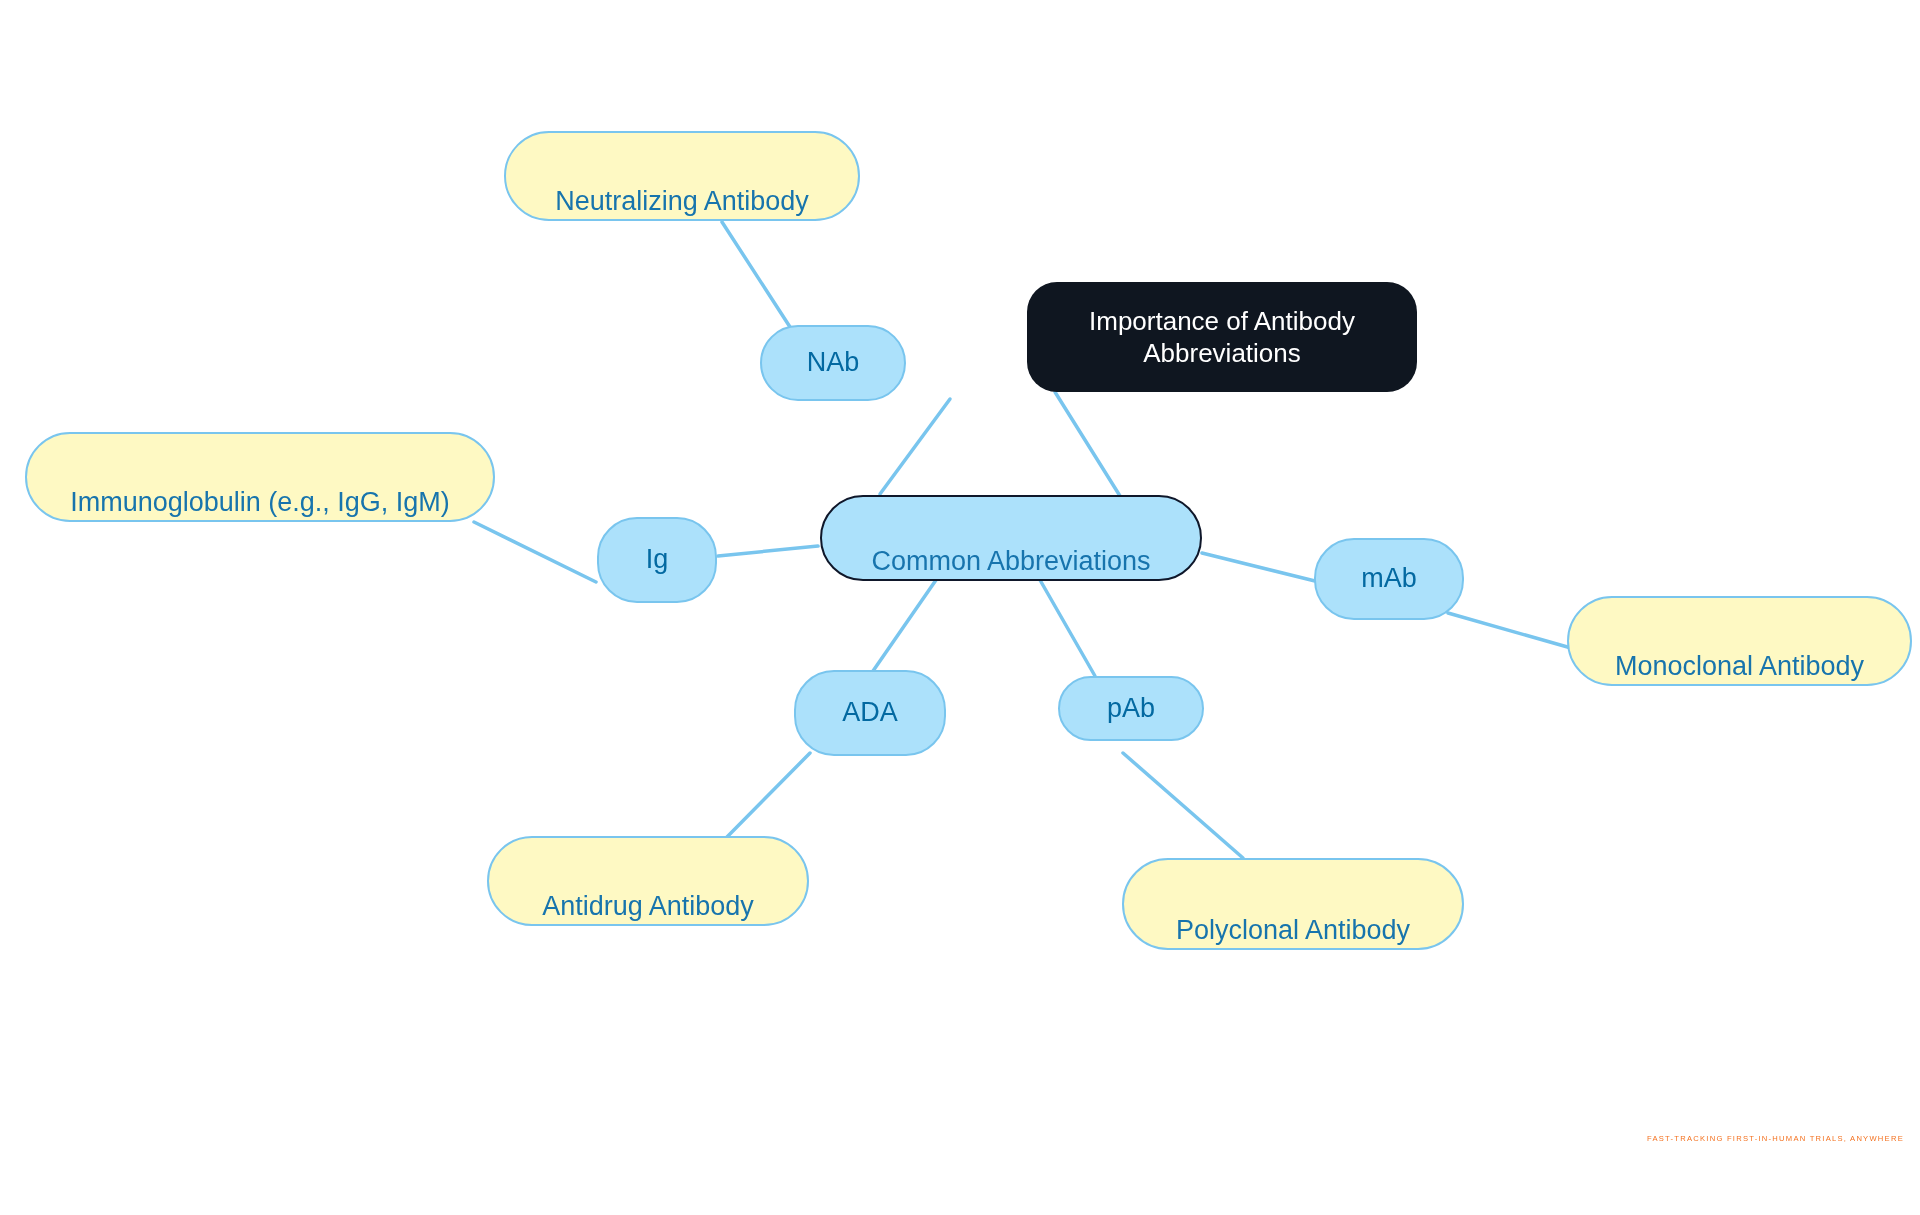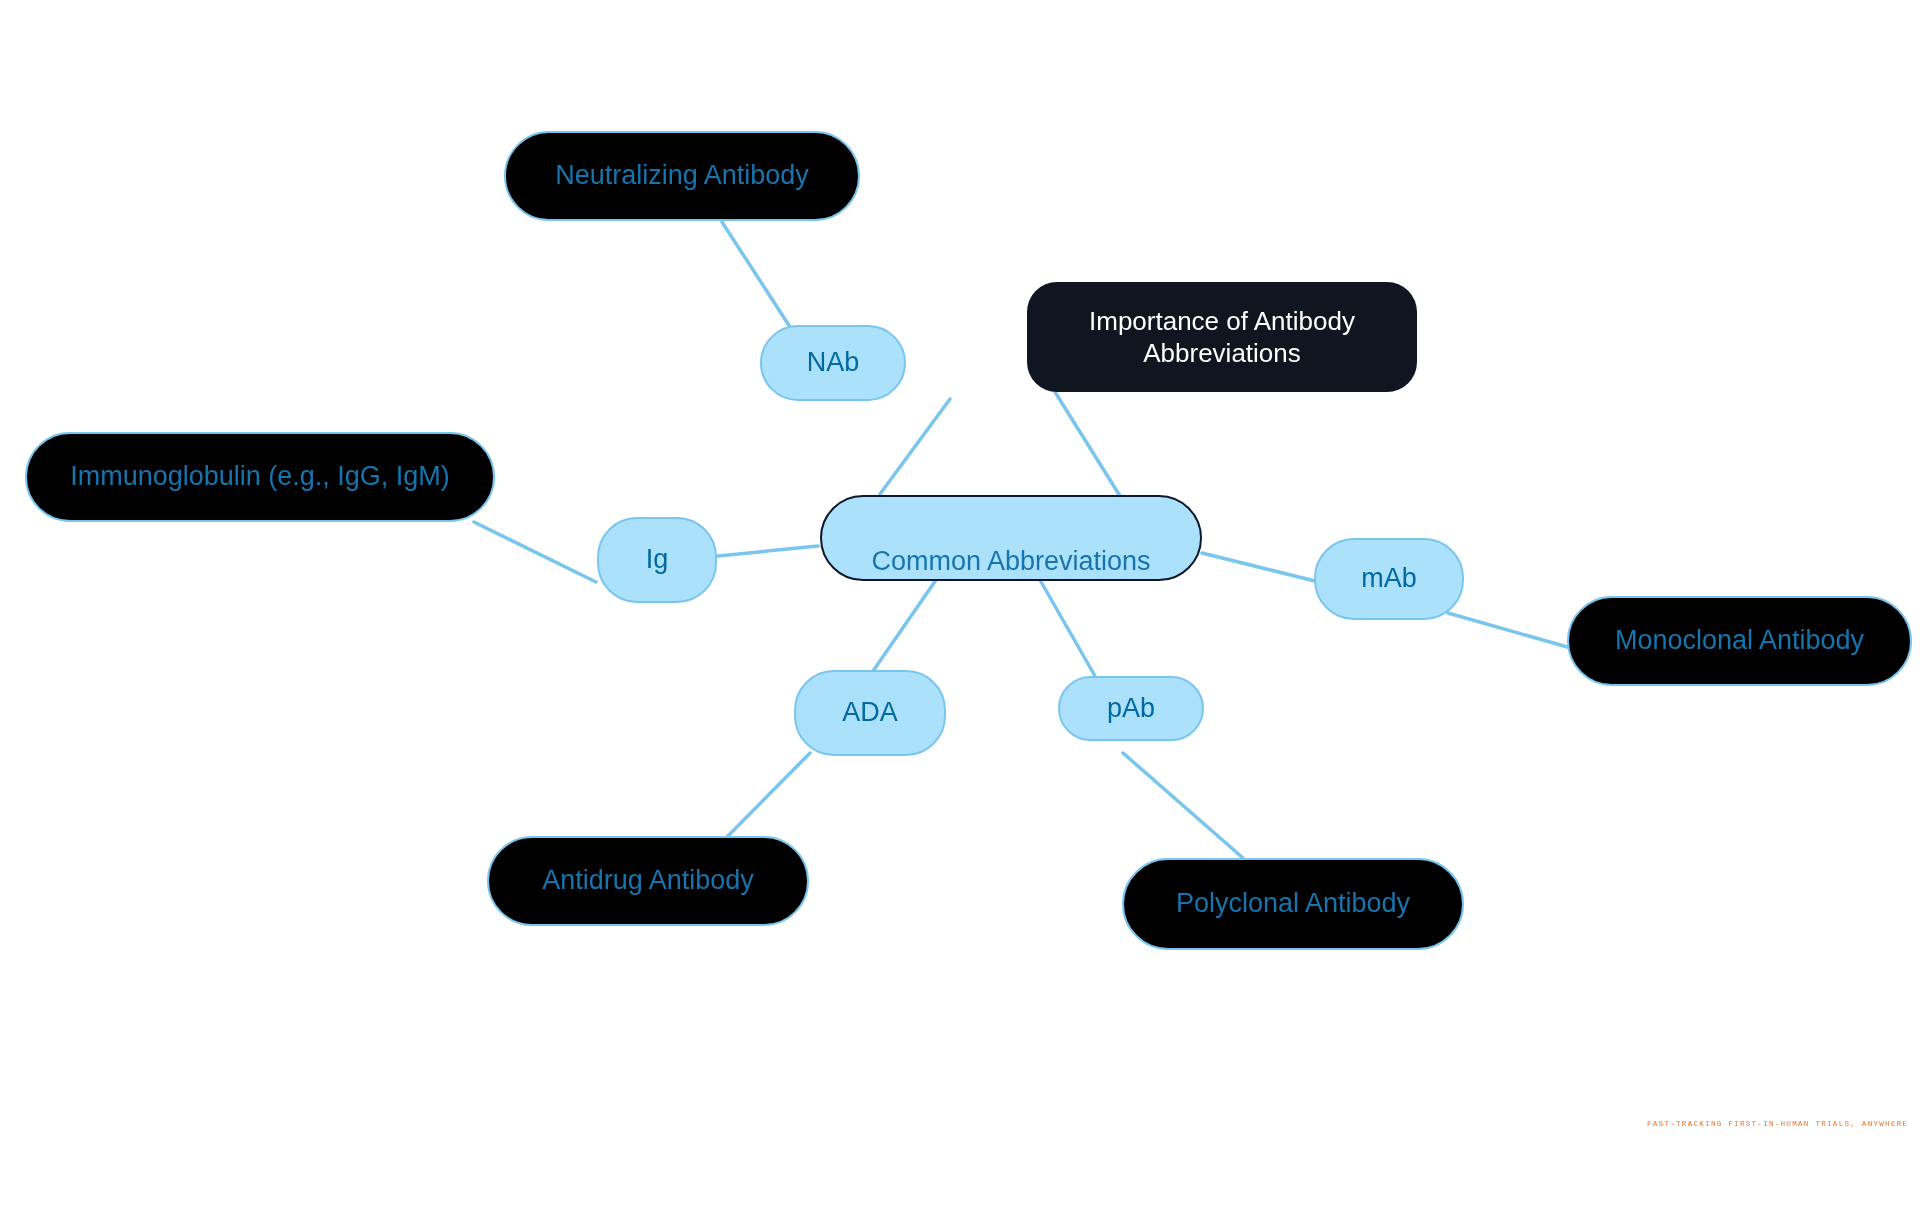--- a/index.html
+++ b/index.html
@@ -46,11 +46,12 @@
     align-items: flex-end;
   }
   .node-leaf {
-    background: #000000;
+    background: #fef9c3;
     border: 2px solid #79c5ee;
     color: #1774ad;
     border-radius: 46px;
     font-size: 27px;
+    align-items: flex-end;
   }
   .node-abbr {
     background: #ace1fb;

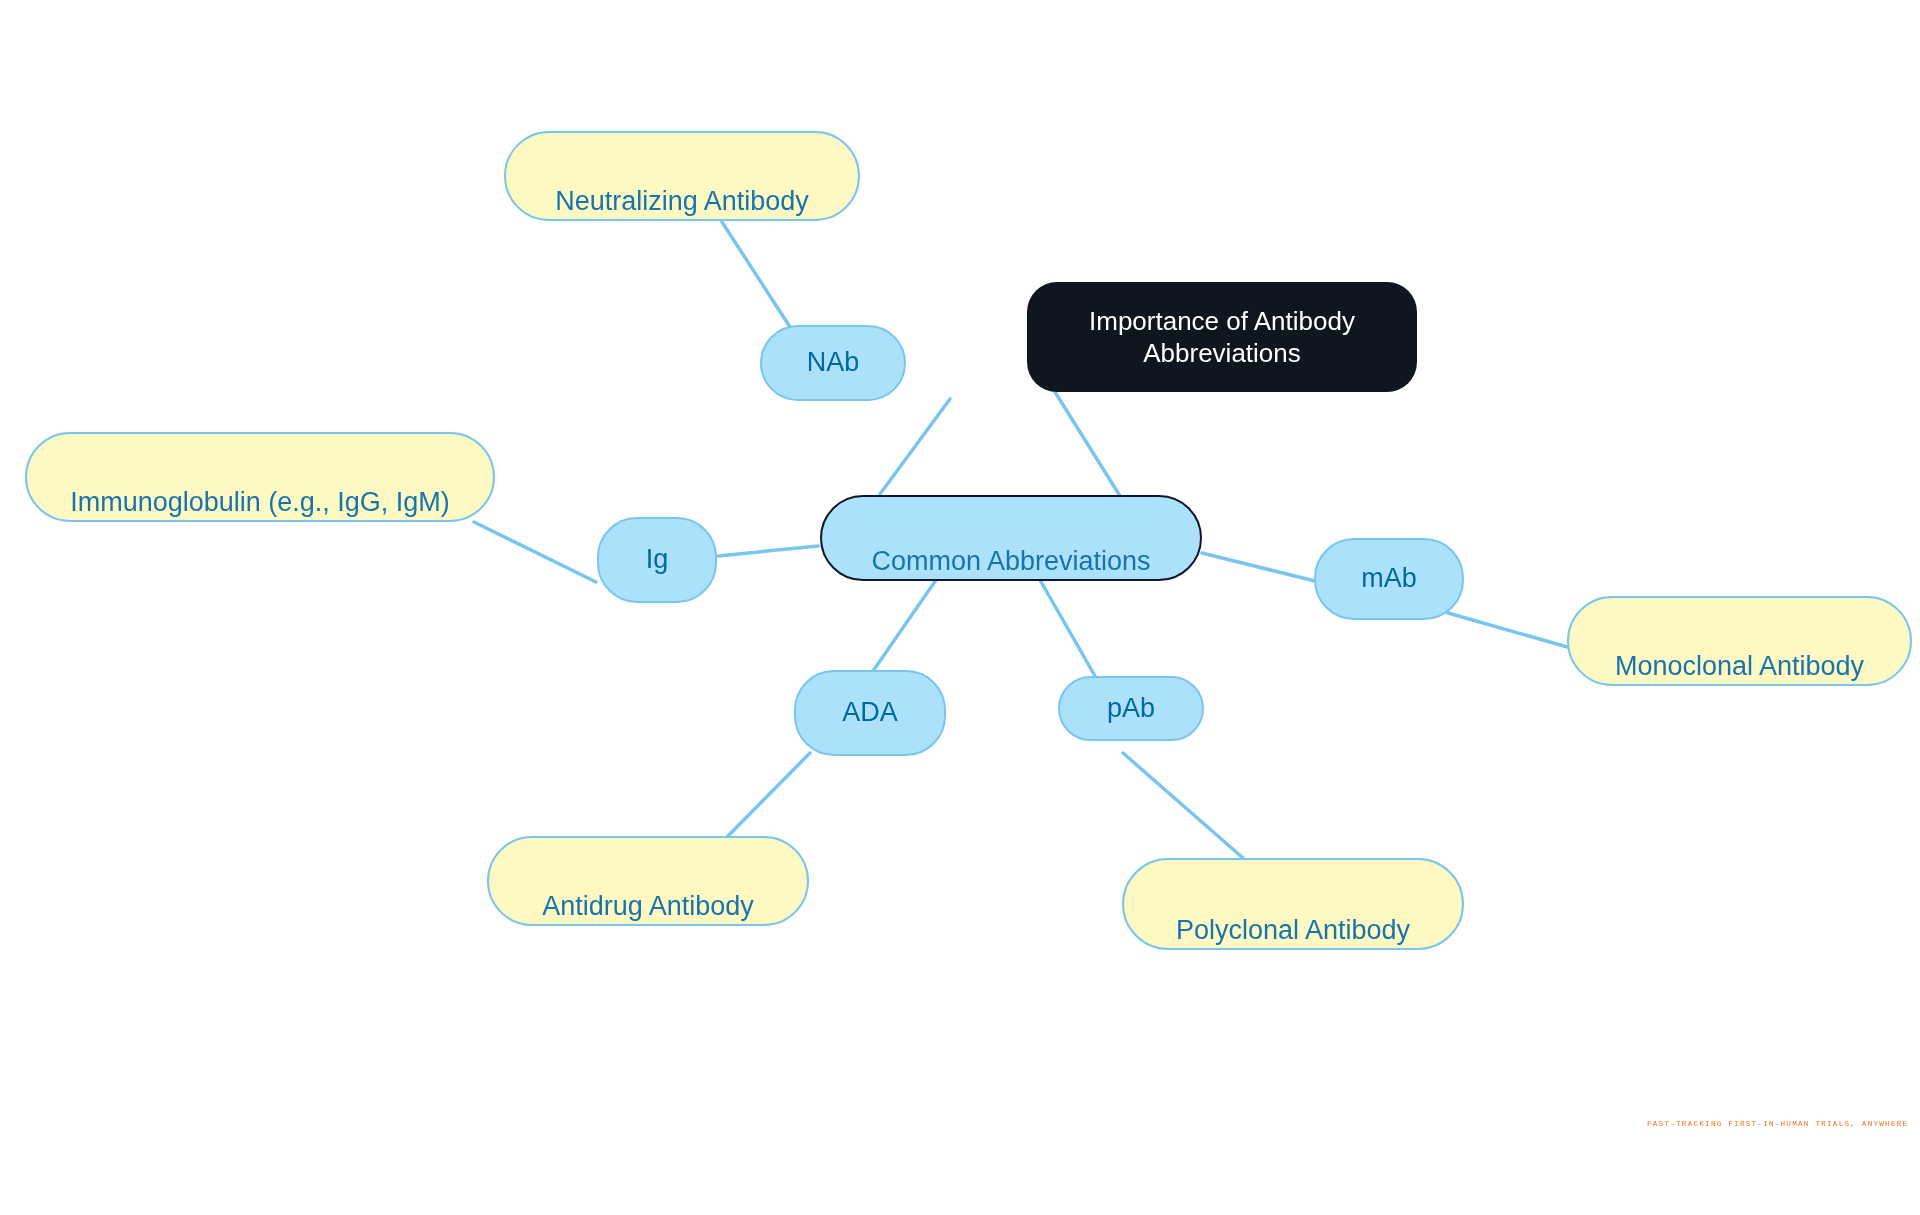--- a/index.html
+++ b/index.html
@@ -93,8 +93,8 @@
     font-weight: bold;
   }
   #logo-tagline {
-    margin-top: 3px;
-    font-family: Liberation Mono, monospace;
+    margin-top: 17px;
+    font-family: Liberation Sans, sans-serif;
     font-size: 7.6px;
     letter-spacing: 1.25px;
     color: #f4711f;

